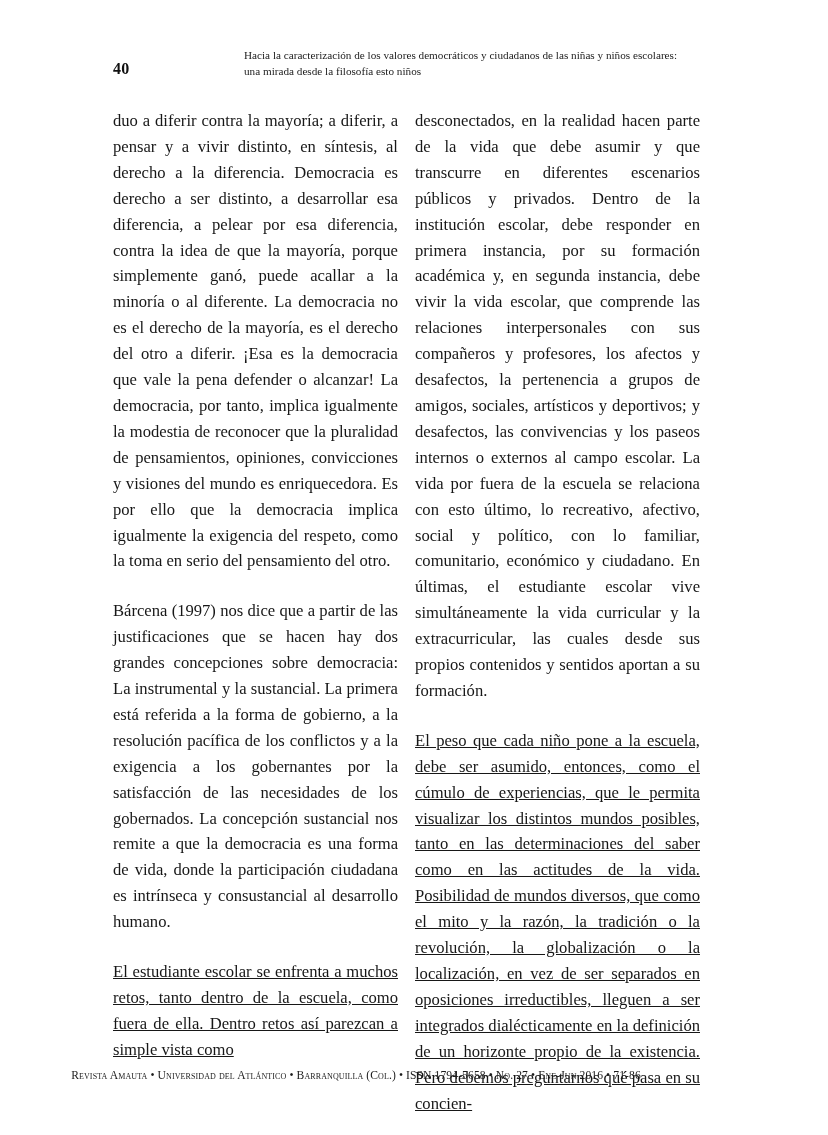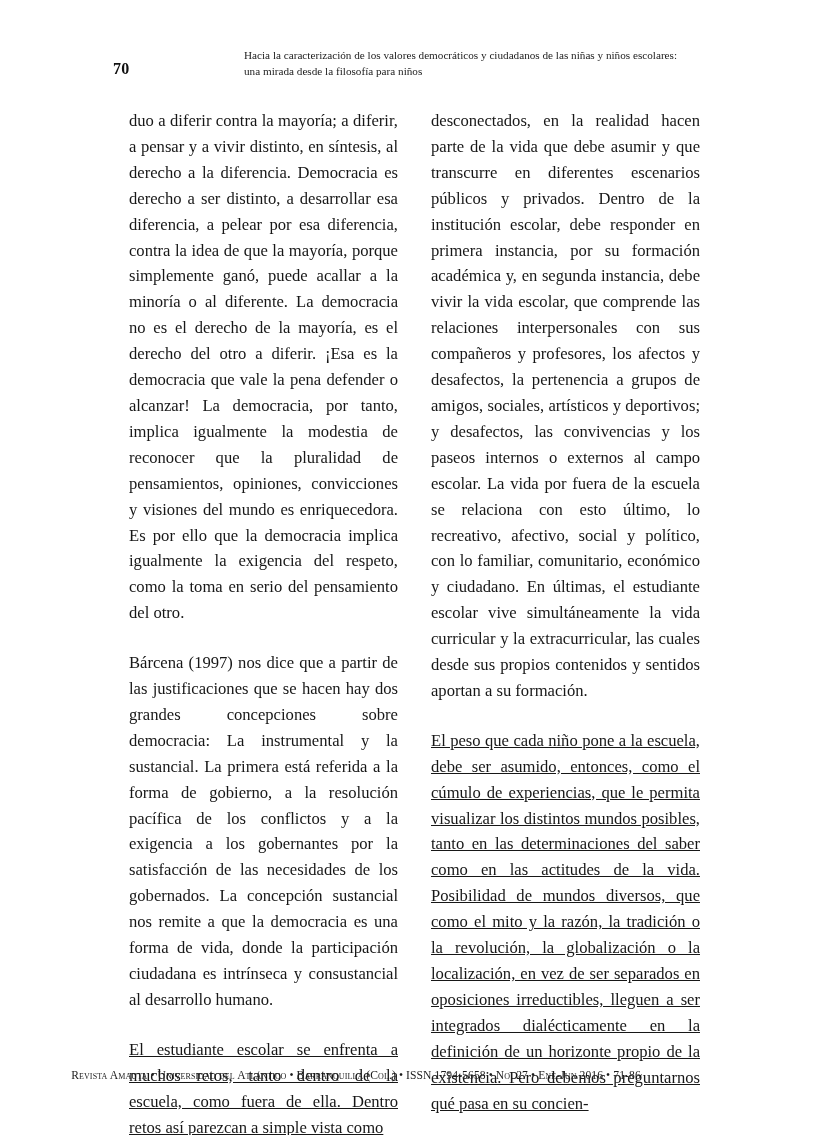--- a/index.html
+++ b/index.html
@@ -97,7 +97,7 @@
 <div class="page">
 
   <div class="running-head">
-    <div class="folio">70</div>
+    <div class="folio">40</div>
     <div class="head-lines">
       <div>Hacia la caracterización de los valores democráticos y ciudadanos de las niñas y niños escolares:</div>
       <div>una mirada desde la filosofía para niños</div>

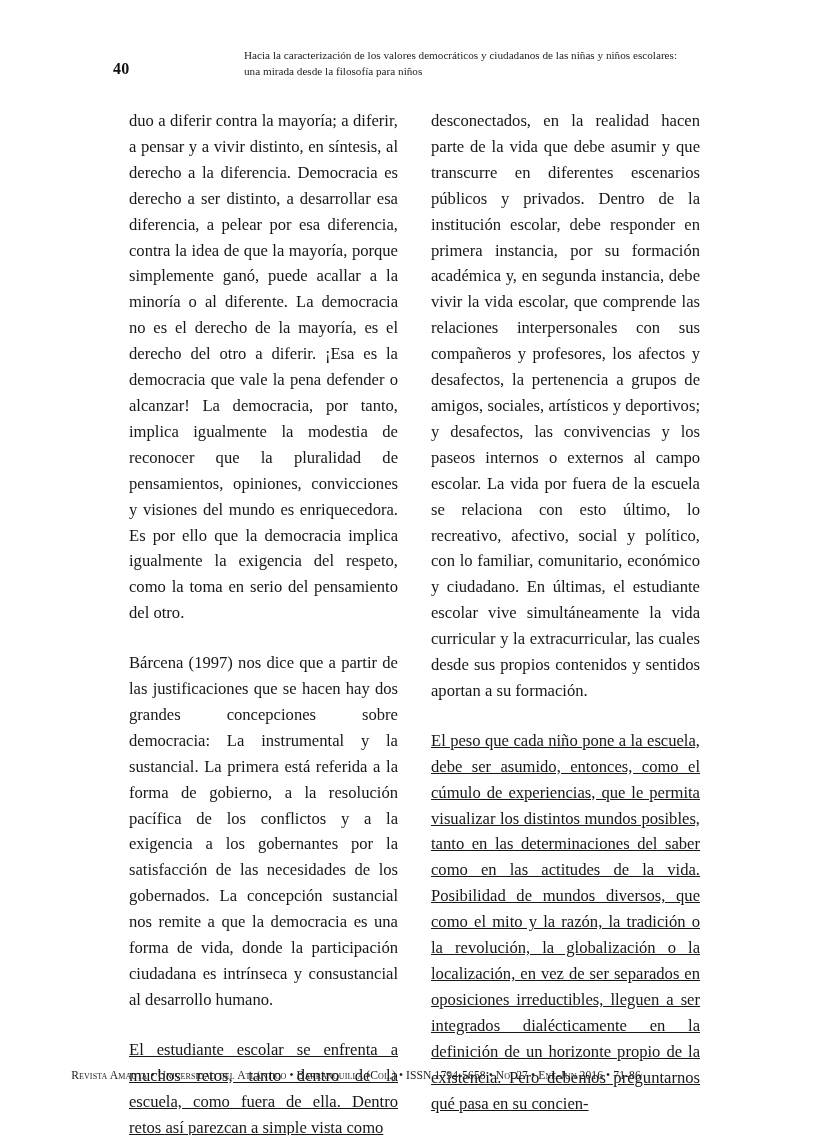--- a/index.html
+++ b/index.html
@@ -100,7 +100,7 @@
     <div class="folio">40</div>
     <div class="head-lines">
       <div>Hacia la caracterización de los valores democráticos y ciudadanos de las niñas y niños escolares:</div>
-      <div>una mirada desde la filosofía para niños</div>
+      <div>una mirada desde la filosofía esto niños</div>
     </div>
   </div>
 

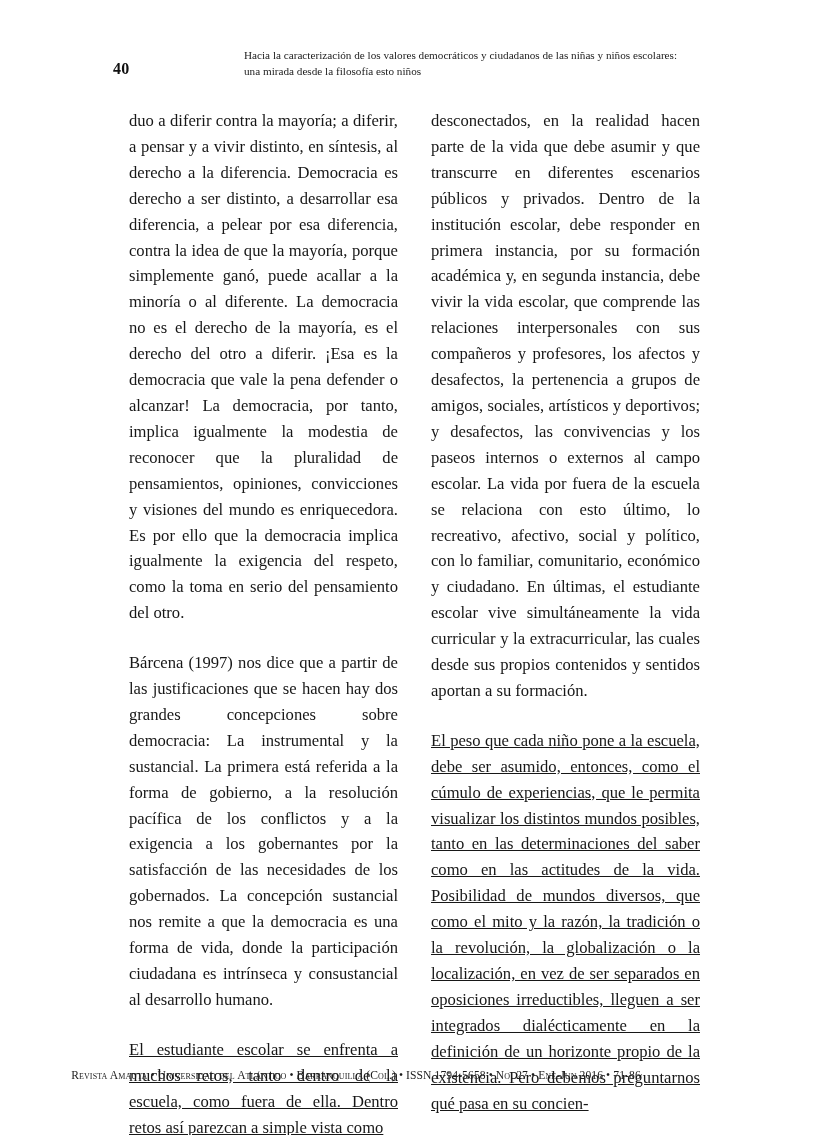--- a/index.html
+++ b/index.html
@@ -63,7 +63,7 @@
   .col-right { left: 302px; }
 
   .col p {
-    margin: 0 0 24px 16px;
+    margin: 0 0 24px 0;
     font-size: 16.6px;
     line-height: 25.9px;
     text-align: justify;

